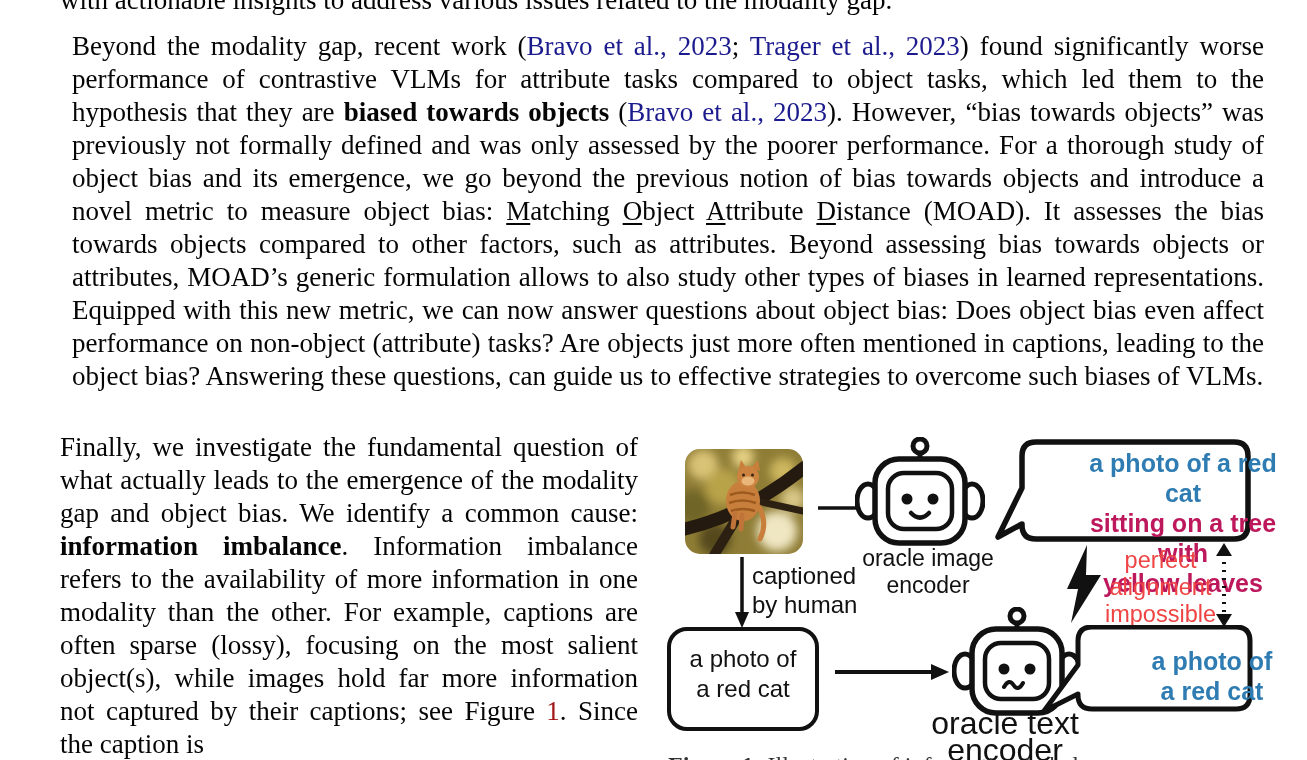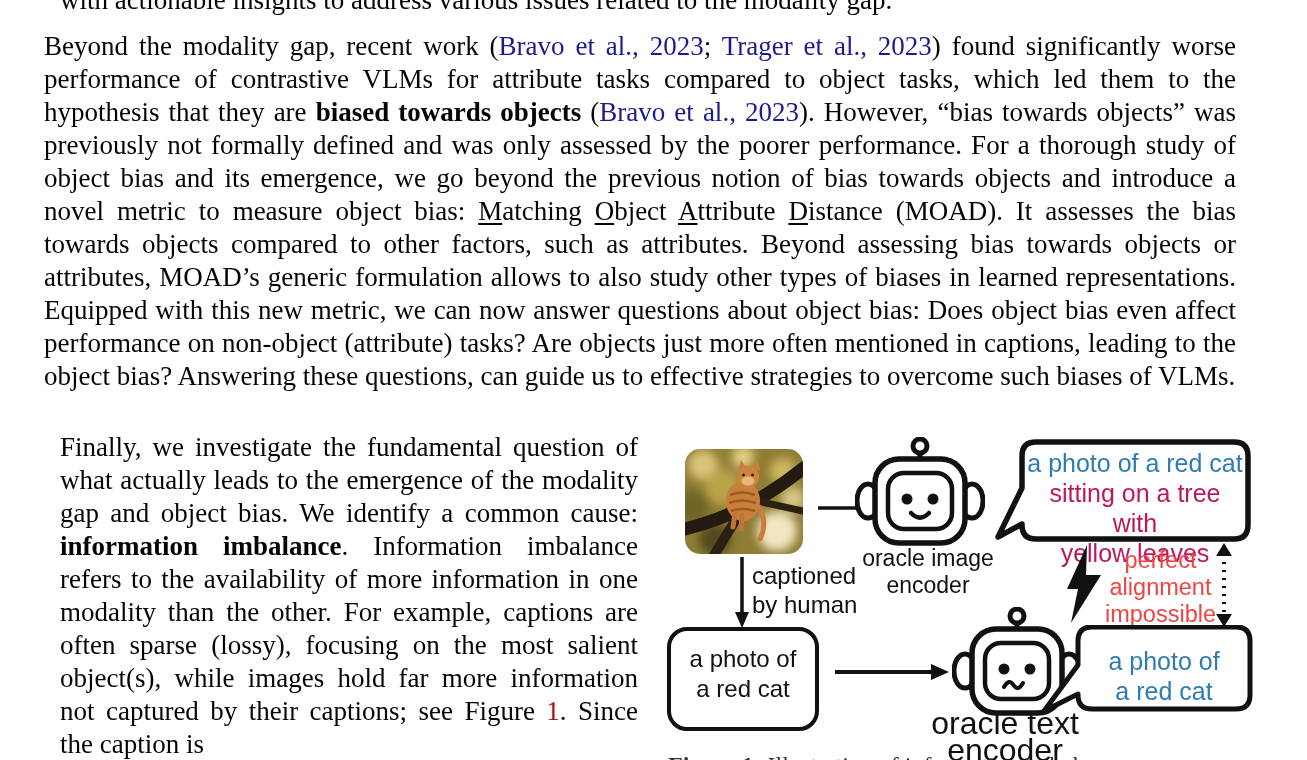--- a/index.html
+++ b/index.html
@@ -15,7 +15,7 @@
   .seg-u{text-decoration:underline;text-underline-offset:3px;text-decoration-thickness:1.5px;}
 
   #top-partial{left:60px;top:-16px;width:1100px;white-space:nowrap;overflow:hidden;}
-  #para1{left:44px;top:30px;width:1192px;}
+  #para1{left:72px;top:30px;width:1192px;}
   #para2{left:60px;top:431px;width:578px;}
 
   

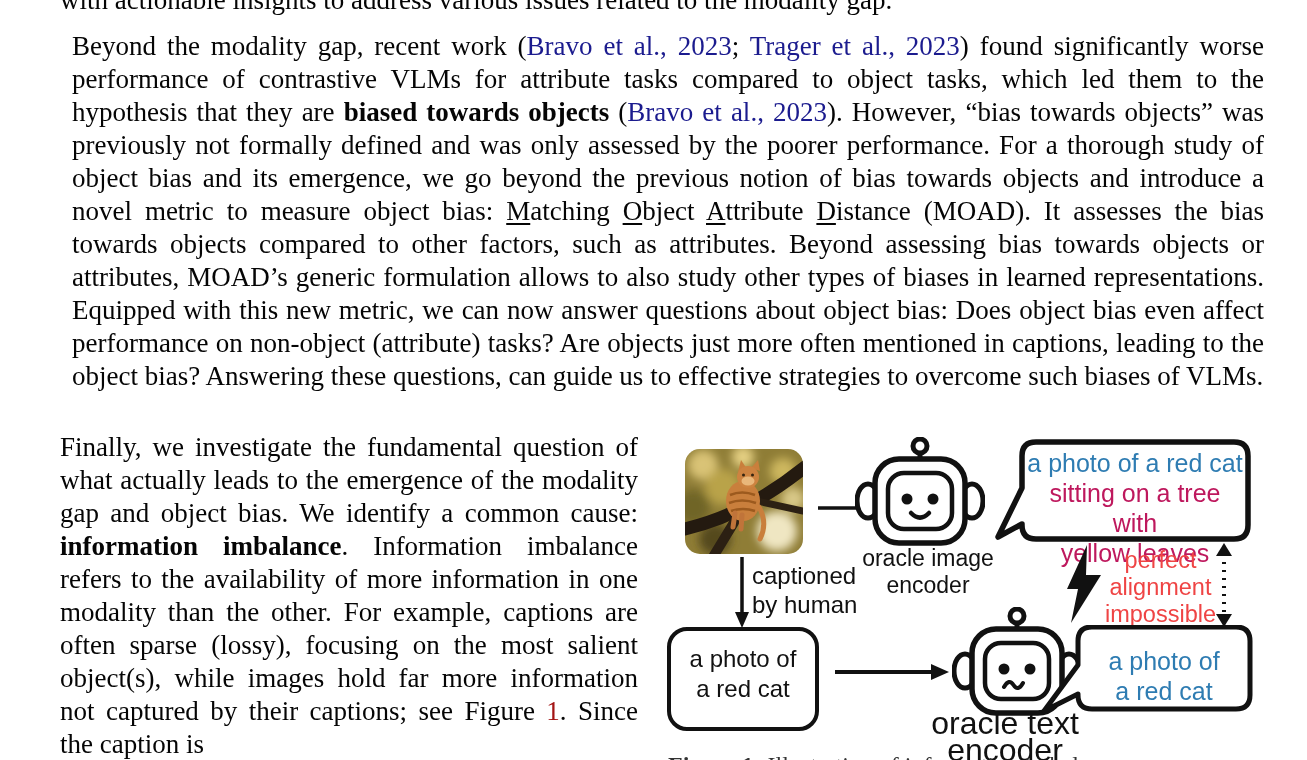--- a/index.html
+++ b/index.html
@@ -26,7 +26,7 @@
   .c-orange{color:#be185d;}
   .lbl{font-size:23px;line-height:27px;}
   .bubble-text{font-size:25px;line-height:30px;font-weight:bold;}
-  .bubble-text.plain{font-weight:normal;}
+  .bubble-text.plain{font-weight:bold;margin-left:48px;}
   #caption-box{left:7px;top:192px;width:144px;height:83px;border:4.5px solid #111;
                border-radius:20px;padding-top:13px;font-size:24px;line-height:30px;}
   #fig-caption{left:8px;top:317px;width:634px;white-space:nowrap;overflow:hidden;

